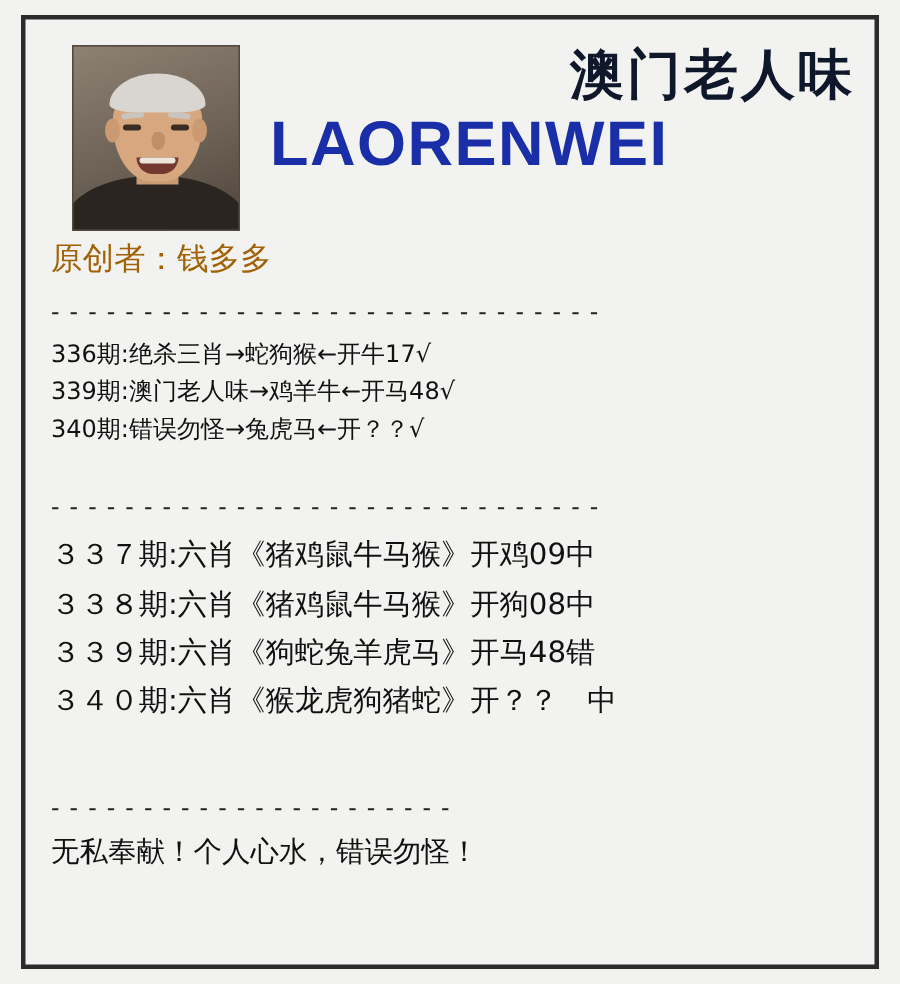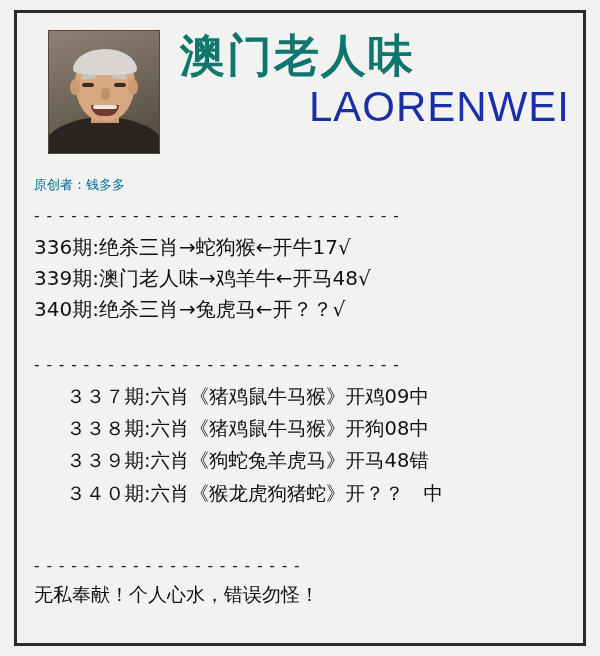--- a/index.html
+++ b/index.html
@@ -181,12 +181,12 @@
     padding-top: 4px;
   }
   .title-cn {
-    color: #0f766e;
-    font-size: 45px;
+    color: #0f172a;
+    font-size: 36px;
     font-weight: bold;
     letter-spacing: 2px;
     line-height: 1.15;
-    text-align: left;
+    text-align: right;
     font-family: "DejaVu Sans", "Liberation Sans", sans-serif;
   }
   .title-en {

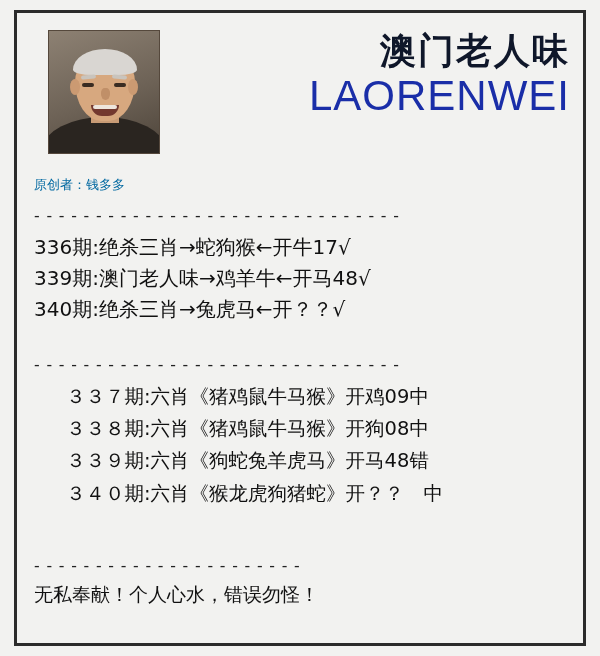--- a/index.html
+++ b/index.html
@@ -192,10 +192,10 @@
   .title-en {
     color: #1a2ea8;
     font-size: 42px;
-    font-weight: normal;
+    font-weight: bold;
     letter-spacing: 1px;
     line-height: 1.2;
-    text-align: right;
+    text-align: left;
     font-family: "Liberation Sans", sans-serif;
   }
 

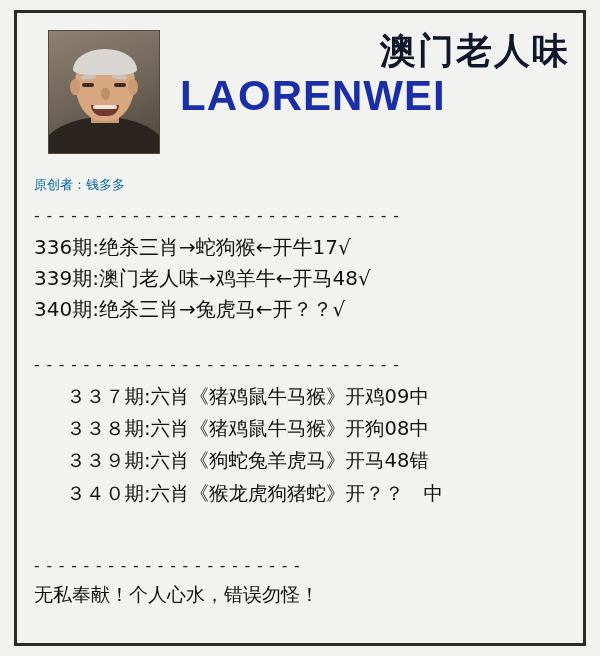--- a/index.html
+++ b/index.html
@@ -200,10 +200,10 @@
   }
 
   .author {
-    margin-top: 20px;
+    margin-top: 2px;
     margin-left: 4px;
-    font-size: 13px;
-    color: #0369a1;
+    font-size: 21px;
+    color: #a16207;
   }
 
   .divider {

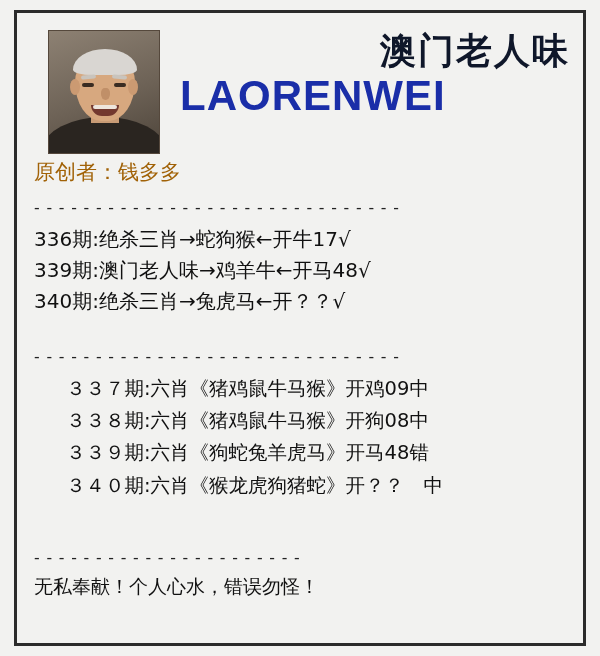--- a/index.html
+++ b/index.html
@@ -220,7 +220,7 @@
     margin-left: 4px;
   }
   .line {
-    font-size: 20px;
+    font-size: 16px;
     color: #111;
     line-height: 1.55;
     white-space: nowrap;

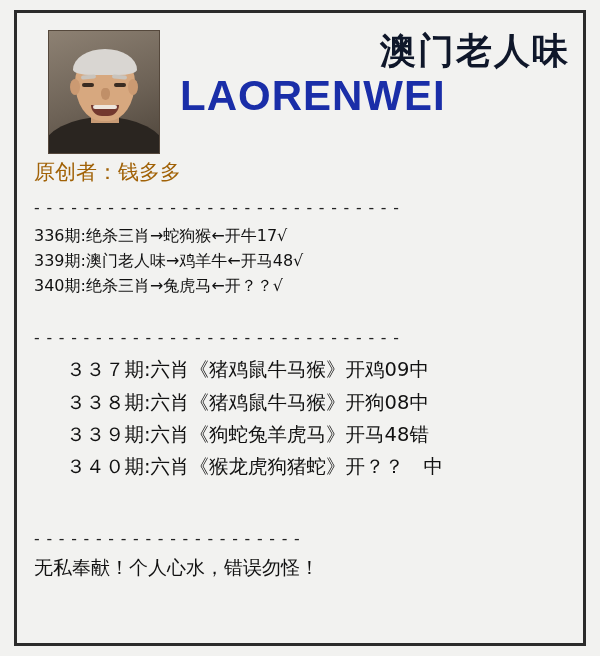--- a/index.html
+++ b/index.html
@@ -286,7 +286,7 @@
   <div class="lines block-one">
     <div class="line">336期:绝杀三肖→蛇狗猴←开牛17√</div>
     <div class="line">339期:澳门老人味→鸡羊牛←开马48√</div>
-    <div class="line">340期:绝杀三肖→兔虎马←开？？√</div>
+    <div class="line">340期:错误勿怪→兔虎马←开？？√</div>
   </div>
 
   <div class="spacer-md"></div>

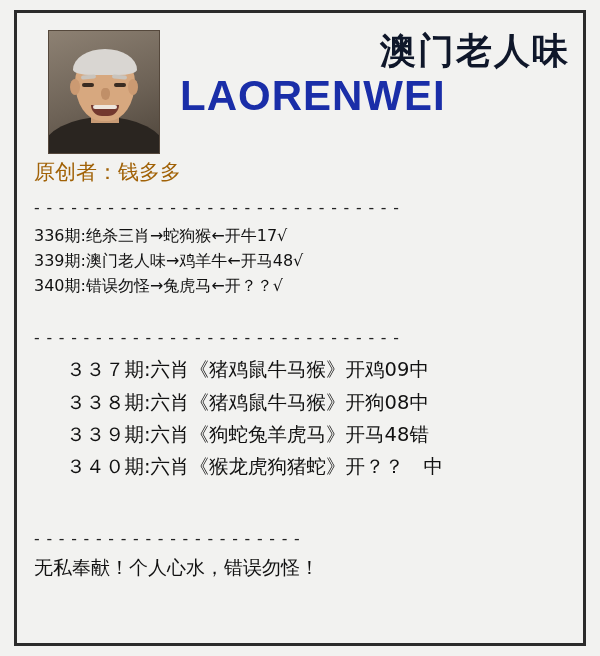--- a/index.html
+++ b/index.html
@@ -228,7 +228,6 @@
   .block-two .line {
     font-size: 19.5px;
     line-height: 1.65;
-    margin-left: 32px;
   }
 
   .footer-note {

